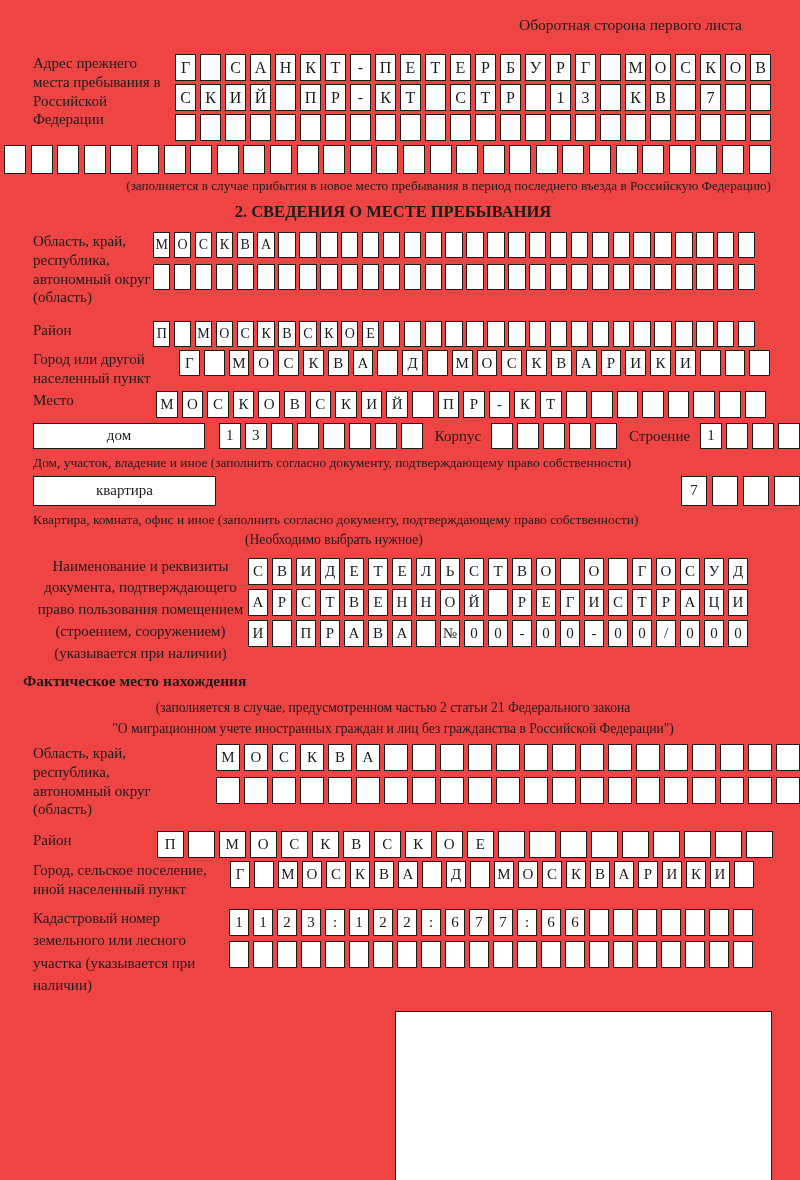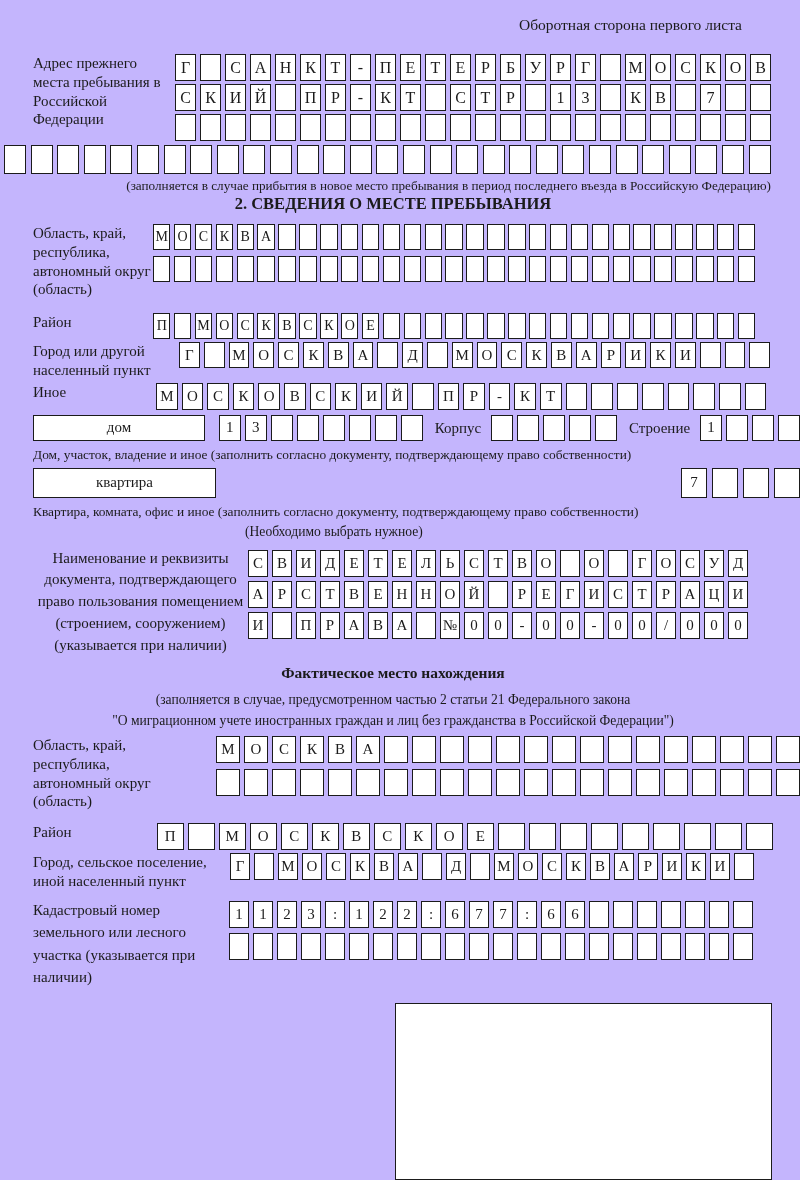--- a/index.html
+++ b/index.html
@@ -8,7 +8,7 @@
     width:800px;height:1180px;
     box-sizing:border-box;
     padding:16px 0 0 33px;
-    background:#c4b5fd;
+    background:#ef4444;
     color:#1b1b1b;
     font-family:"Liberation Serif","DejaVu Serif",serif;
     font-size:15px;

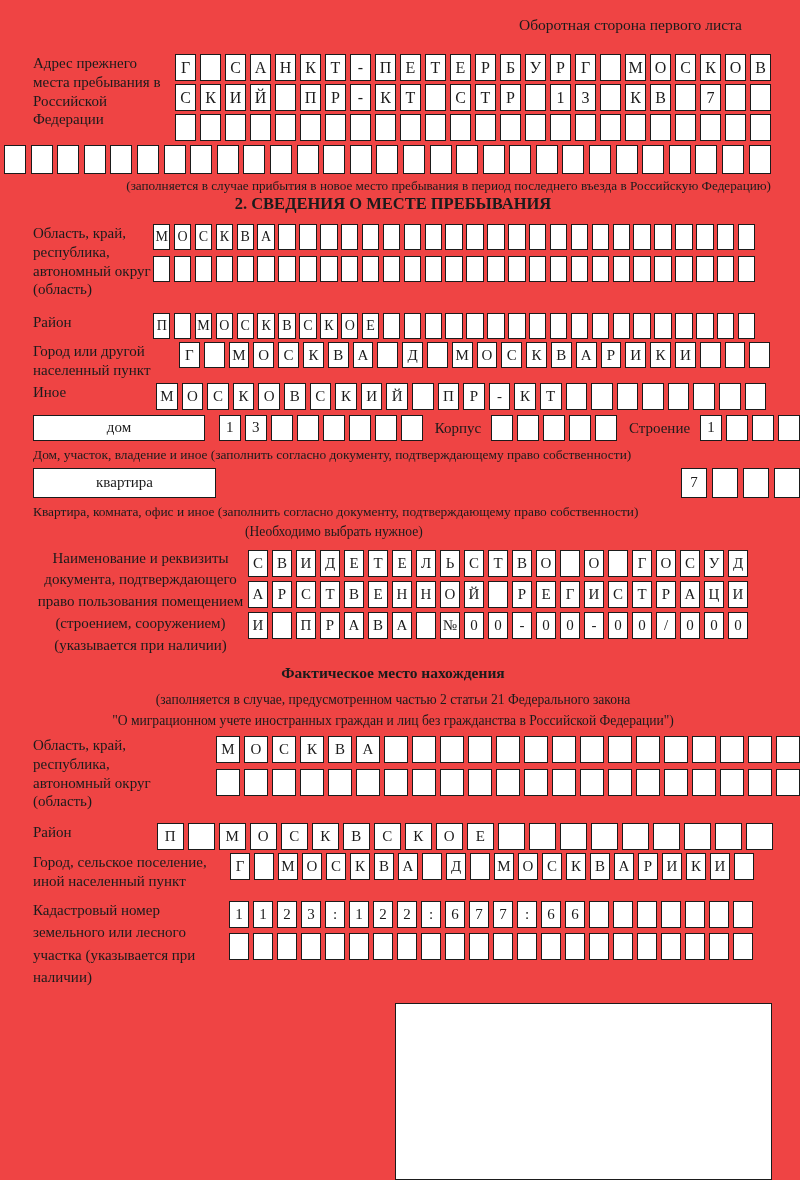--- a/index.html
+++ b/index.html
@@ -50,7 +50,7 @@
   .lw-cad{width:196px;}
   .caption{font-size:13.2px;text-align:right;width:767px;margin-left:-29px;margin-top:4px;}
   .caption-left{font-size:13.4px;margin-top:6px;}
-  .sec-title{font-weight:bold;text-align:center;font-size:16.5px;width:740px;margin-left:-10px;margin-top:0;}
+  .sec-title{font-weight:bold;text-align:center;font-size:16.5px;width:740px;margin-left:-10px;margin-top:8px;}
   .fact-title{font-weight:bold;text-align:center;font-size:15.5px;width:740px;margin-left:-10px;}
   .fact-note{font-size:13.6px;text-align:center;width:740px;margin-left:-10px;line-height:1.5;}
   .namebox{

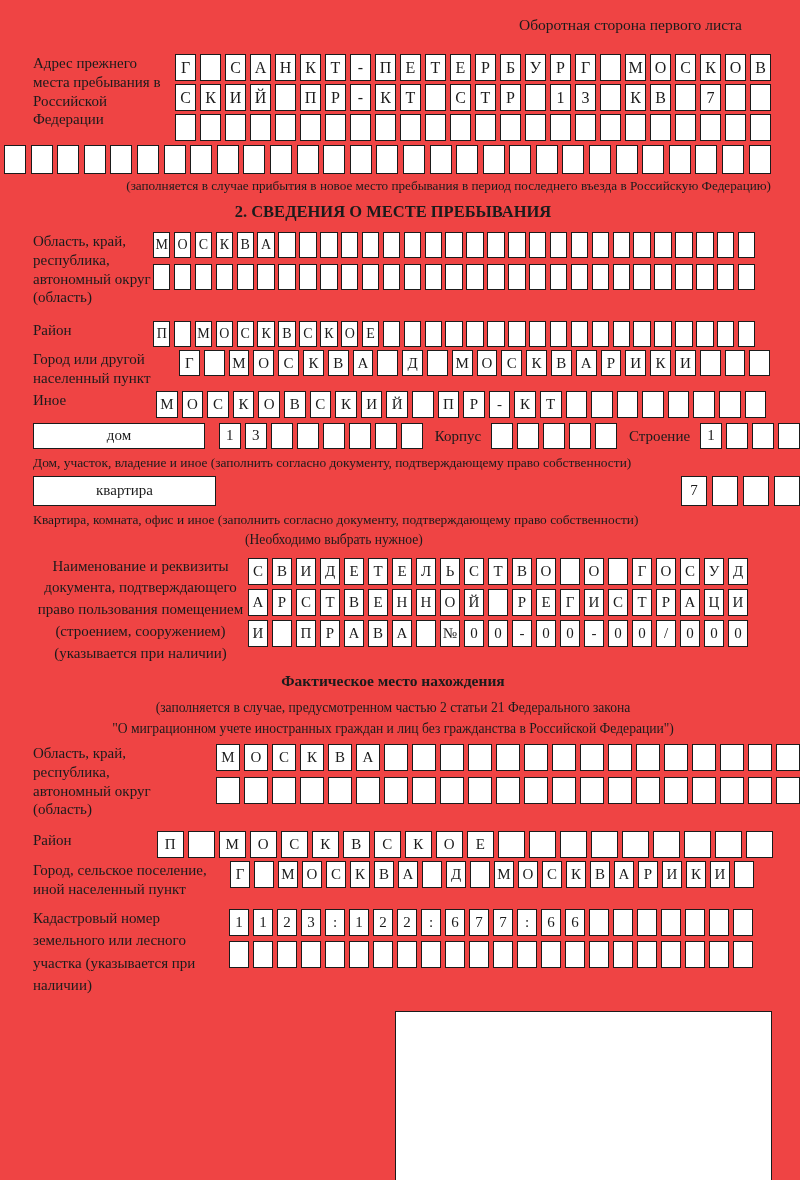--- a/index.html
+++ b/index.html
@@ -327,7 +327,7 @@
   </div>
 
   <div class="frow mt3">
-    <div class="flabel lw-street">Иное</div>
+    <div class="flabel lw-street">Место</div>
     <div class="cells r-street">
         <span class="cell">М</span>
         <span class="cell">О</span>

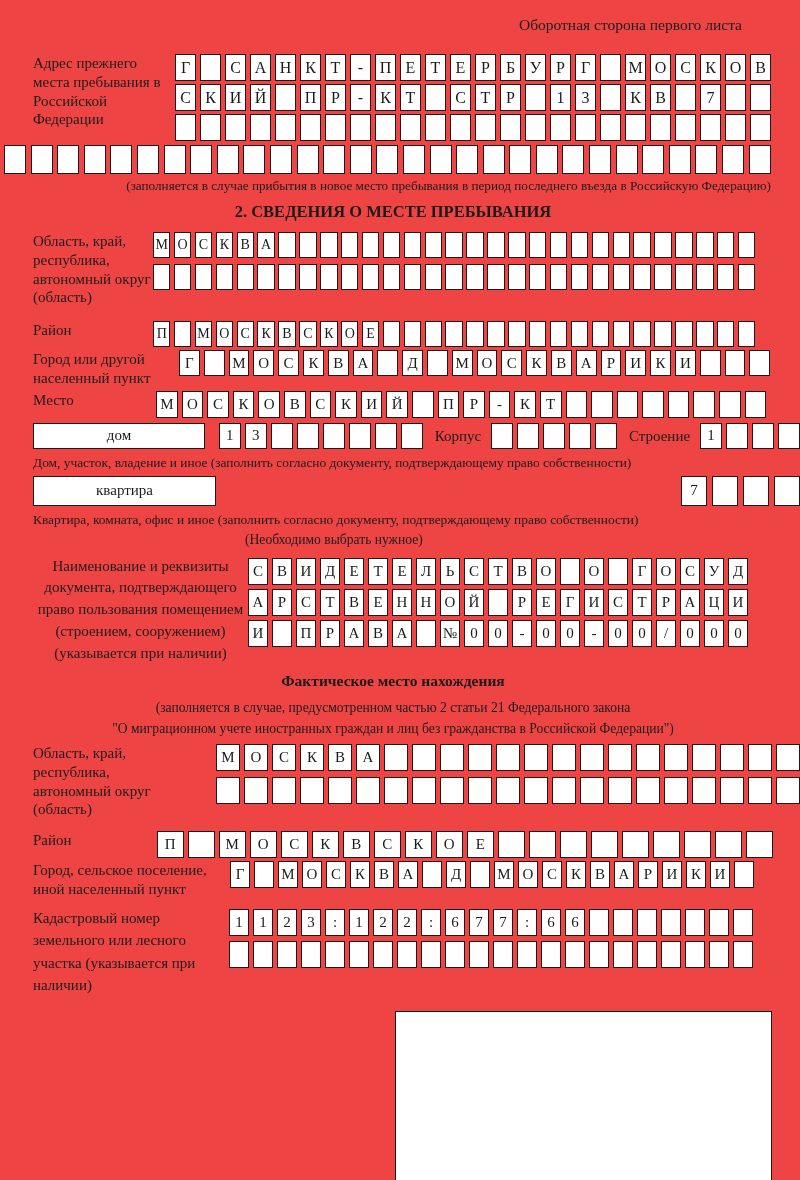--- a/index.html
+++ b/index.html
@@ -51,7 +51,7 @@
   .caption{font-size:13.2px;text-align:right;width:767px;margin-left:-29px;margin-top:4px;}
   .caption-left{font-size:13.4px;margin-top:6px;}
   .sec-title{font-weight:bold;text-align:center;font-size:16.5px;width:740px;margin-left:-10px;margin-top:8px;}
-  .fact-title{font-weight:bold;text-align:center;font-size:15.5px;width:740px;margin-left:-10px;}
+  .fact-title{font-weight:bold;font-size:15.5px;width:740px;margin-left:-10px;}
   .fact-note{font-size:13.6px;text-align:center;width:740px;margin-left:-10px;line-height:1.5;}
   .namebox{
     border:1.6px solid #1b1b1b;box-sizing:border-box;

